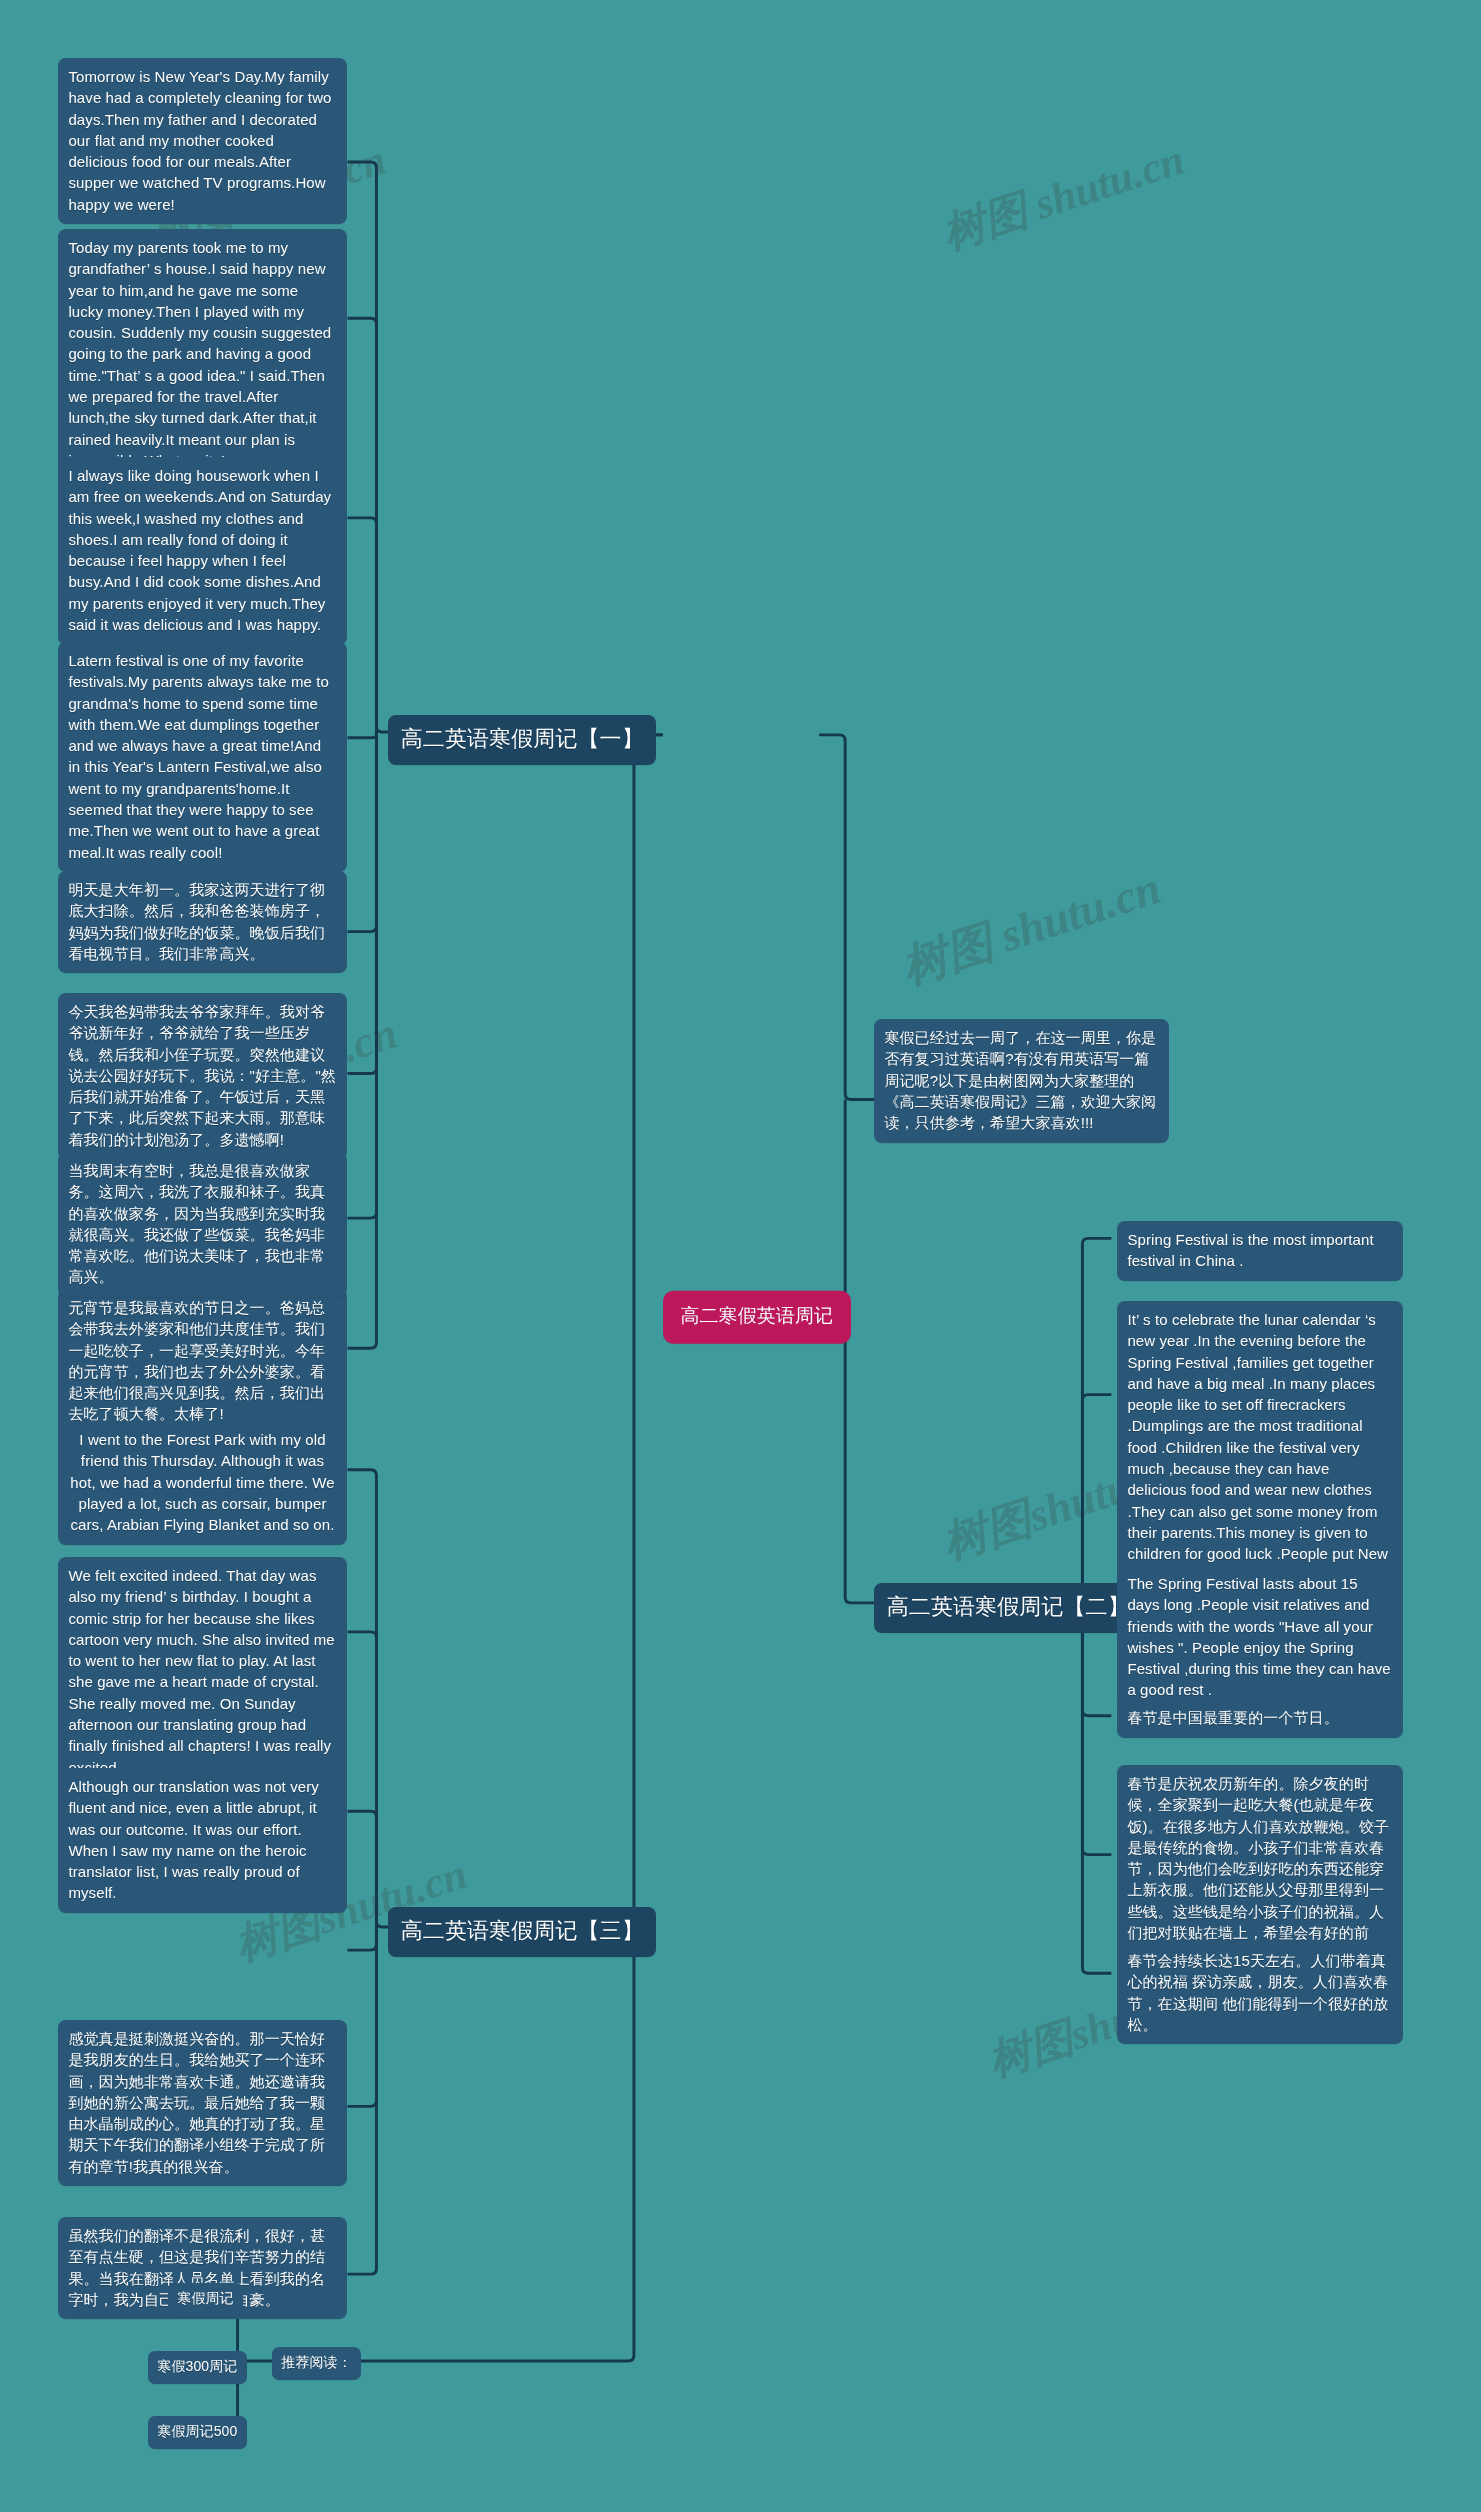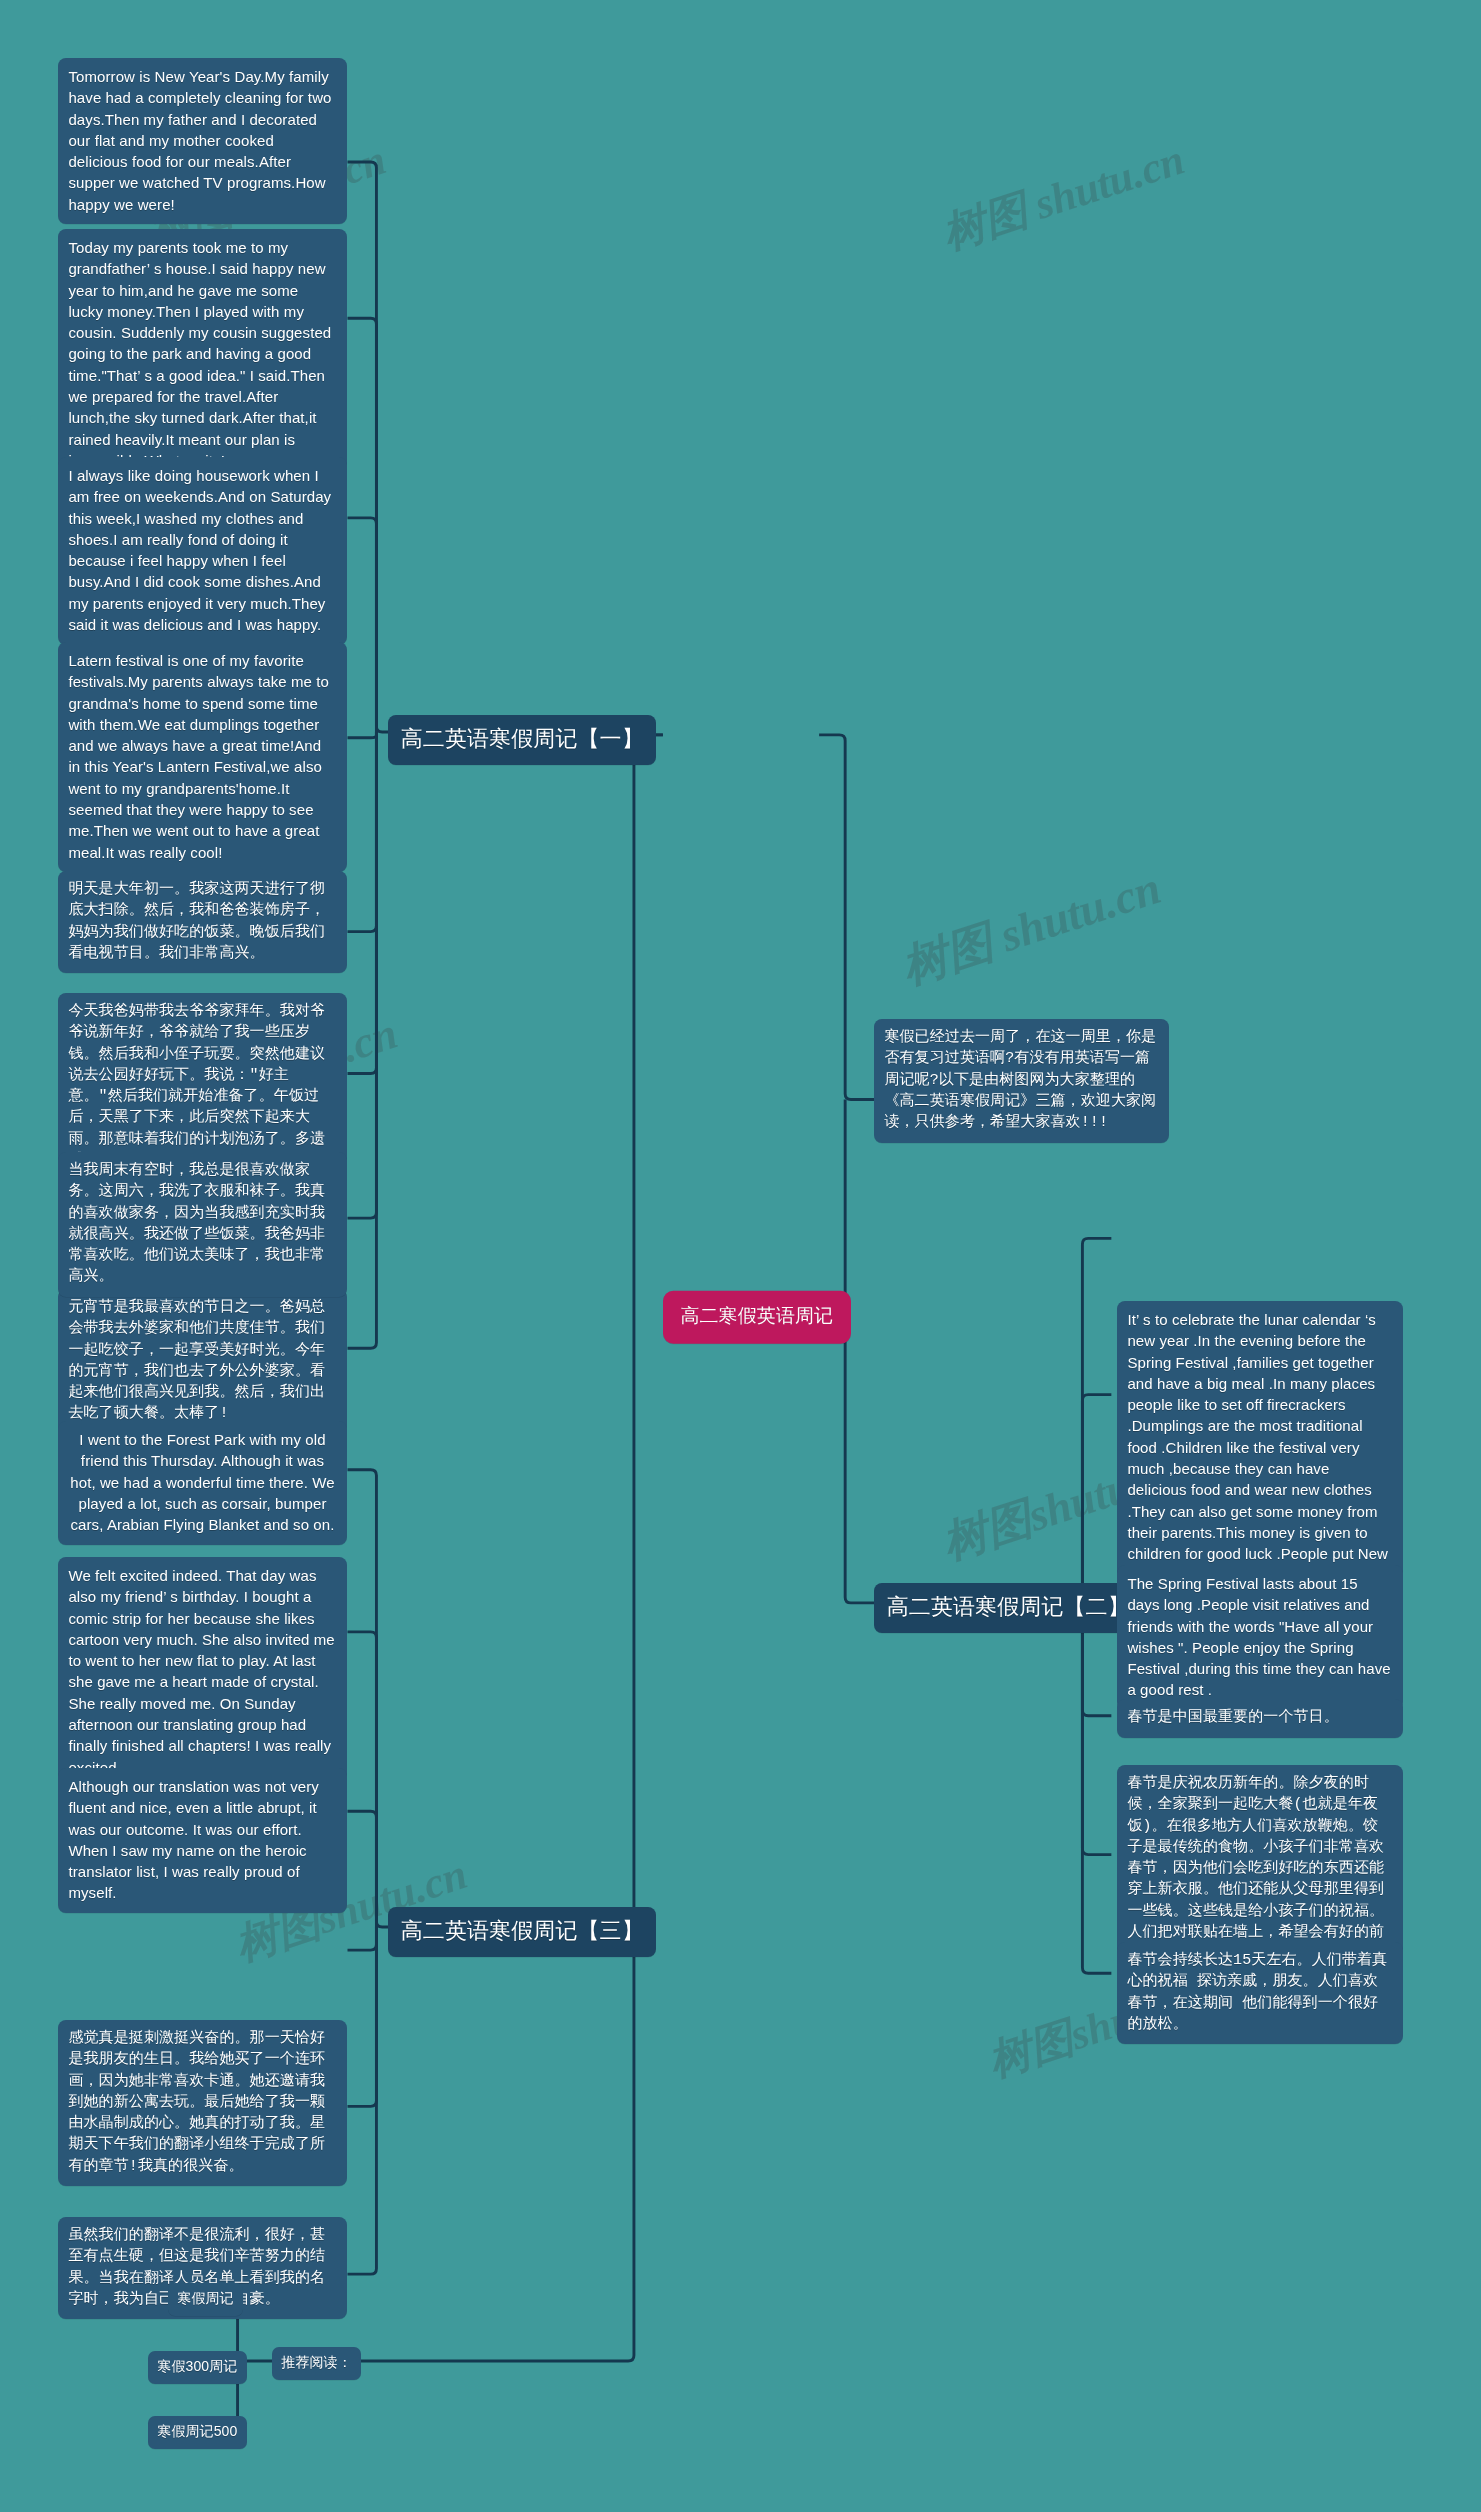--- a/index.html
+++ b/index.html
@@ -41,7 +41,7 @@
     text-shadow: 0 0.6px 0.6px rgba(0,0,0,0.25);
   }
   .node.en { font-size: 15px; }
-  .node.cn { font-size: 15px; font-family: Liberation Mono, monospace; }
+  .node.cn { font-size: 15px; }
   .node.center {
     background: #be185d;
     font-size: 19px;

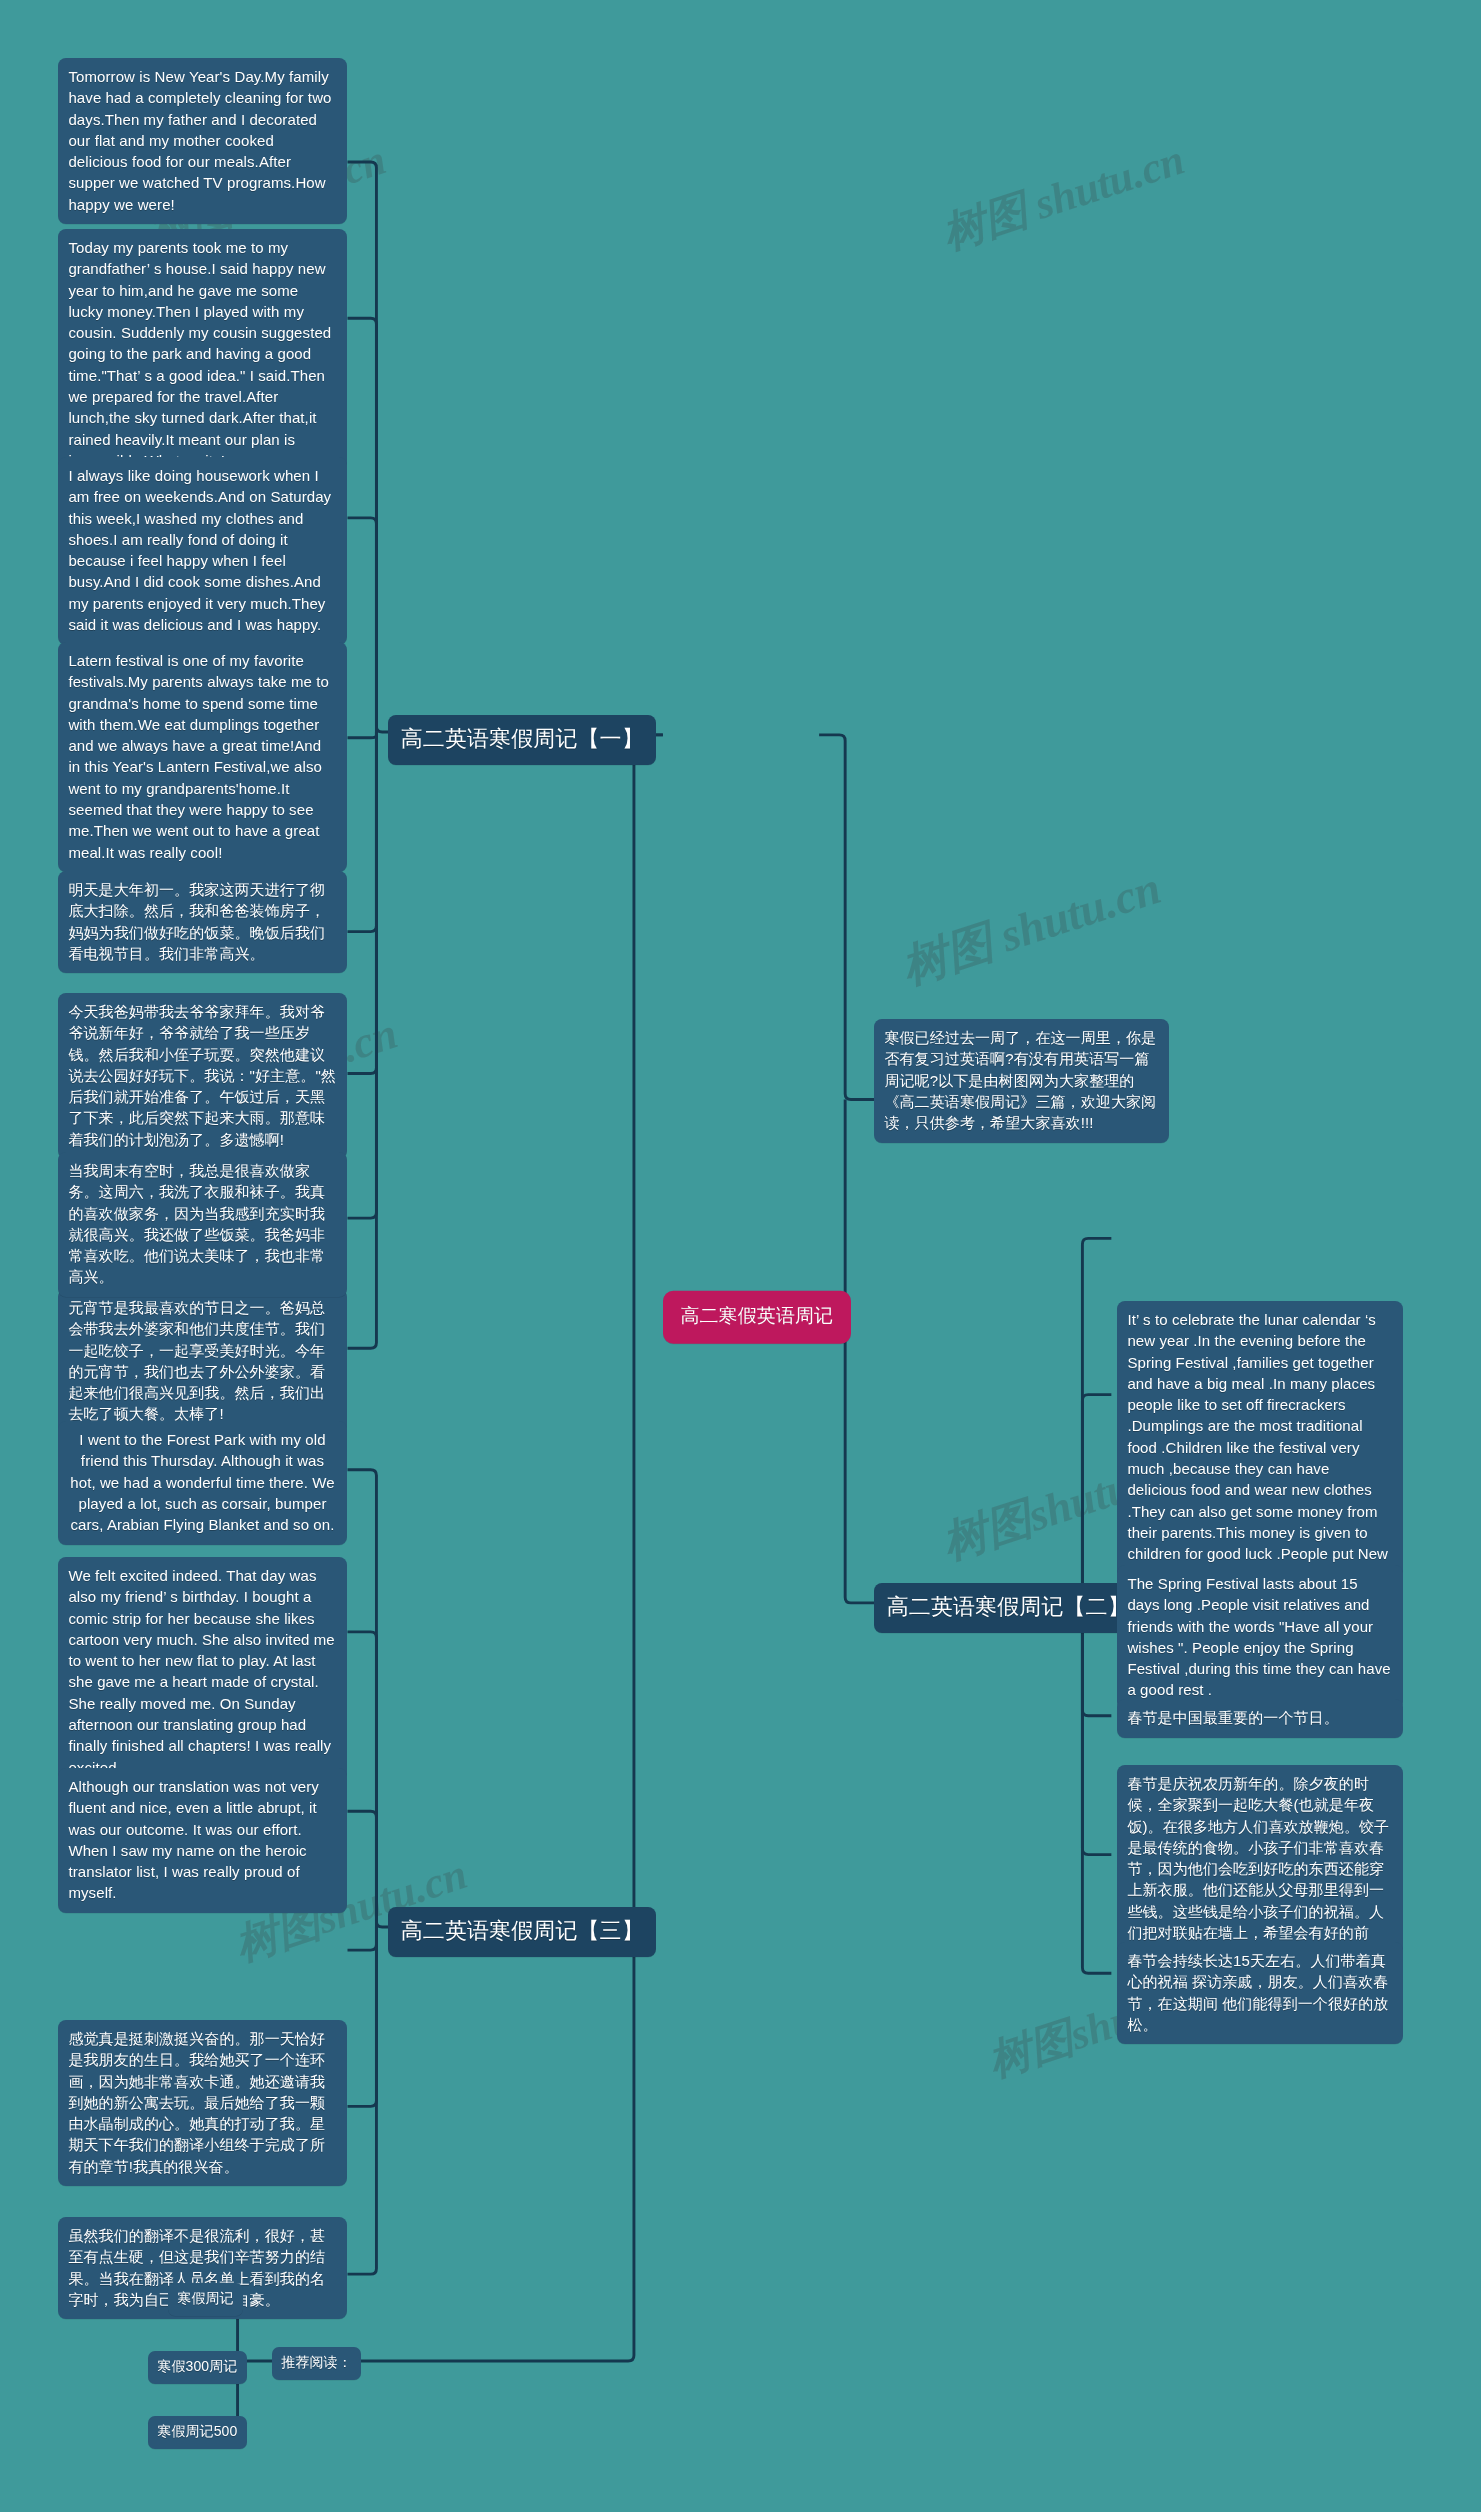--- a/index.html
+++ b/index.html
@@ -147,6 +147,7 @@
 
   <div class="node cn" style="left:874px; top:1019px; width:295px;">寒假已经过去一周了，在这一周里，你是否有复习过英语啊?有没有用英语写一篇周记呢?以下是由树图网为大家整理的《高二英语寒假周记》三篇，欢迎大家阅读，只供参考，希望大家喜欢!!!</div>
 
+  <div class="node en" style="left:1117px; top:1221px; width:286px;">Spring Festival is the most important festival in China .</div>
   <div class="node en" style="left:1117px; top:1301px; width:286px;">It’ s to celebrate the lunar calendar ‘s new year .In the evening before the Spring Festival ,families get together and have a big meal .In many places people like to set off firecrackers .Dumplings are the most traditional food .Children like the festival very much ,because they can have delicious food and wear new clothes .They can also get some money from their parents.This money is given to children for good luck .People put New Year scrolls on the wall for good fortune .</div>
   <div class="node en" style="left:1117px; top:1565px; width:286px;">The Spring Festival lasts about 15 days long .People visit relatives and friends with the words "Have all your wishes ". People enjoy the Spring Festival ,during this time they can have a good rest .</div>
   <div class="node cn" style="left:1117px; top:1699px; width:286px;">春节是中国最重要的一个节日。</div>

